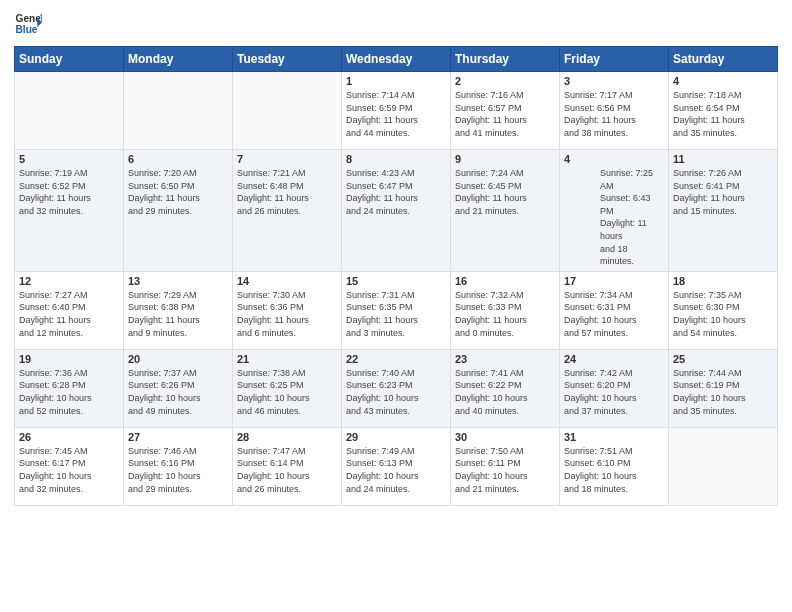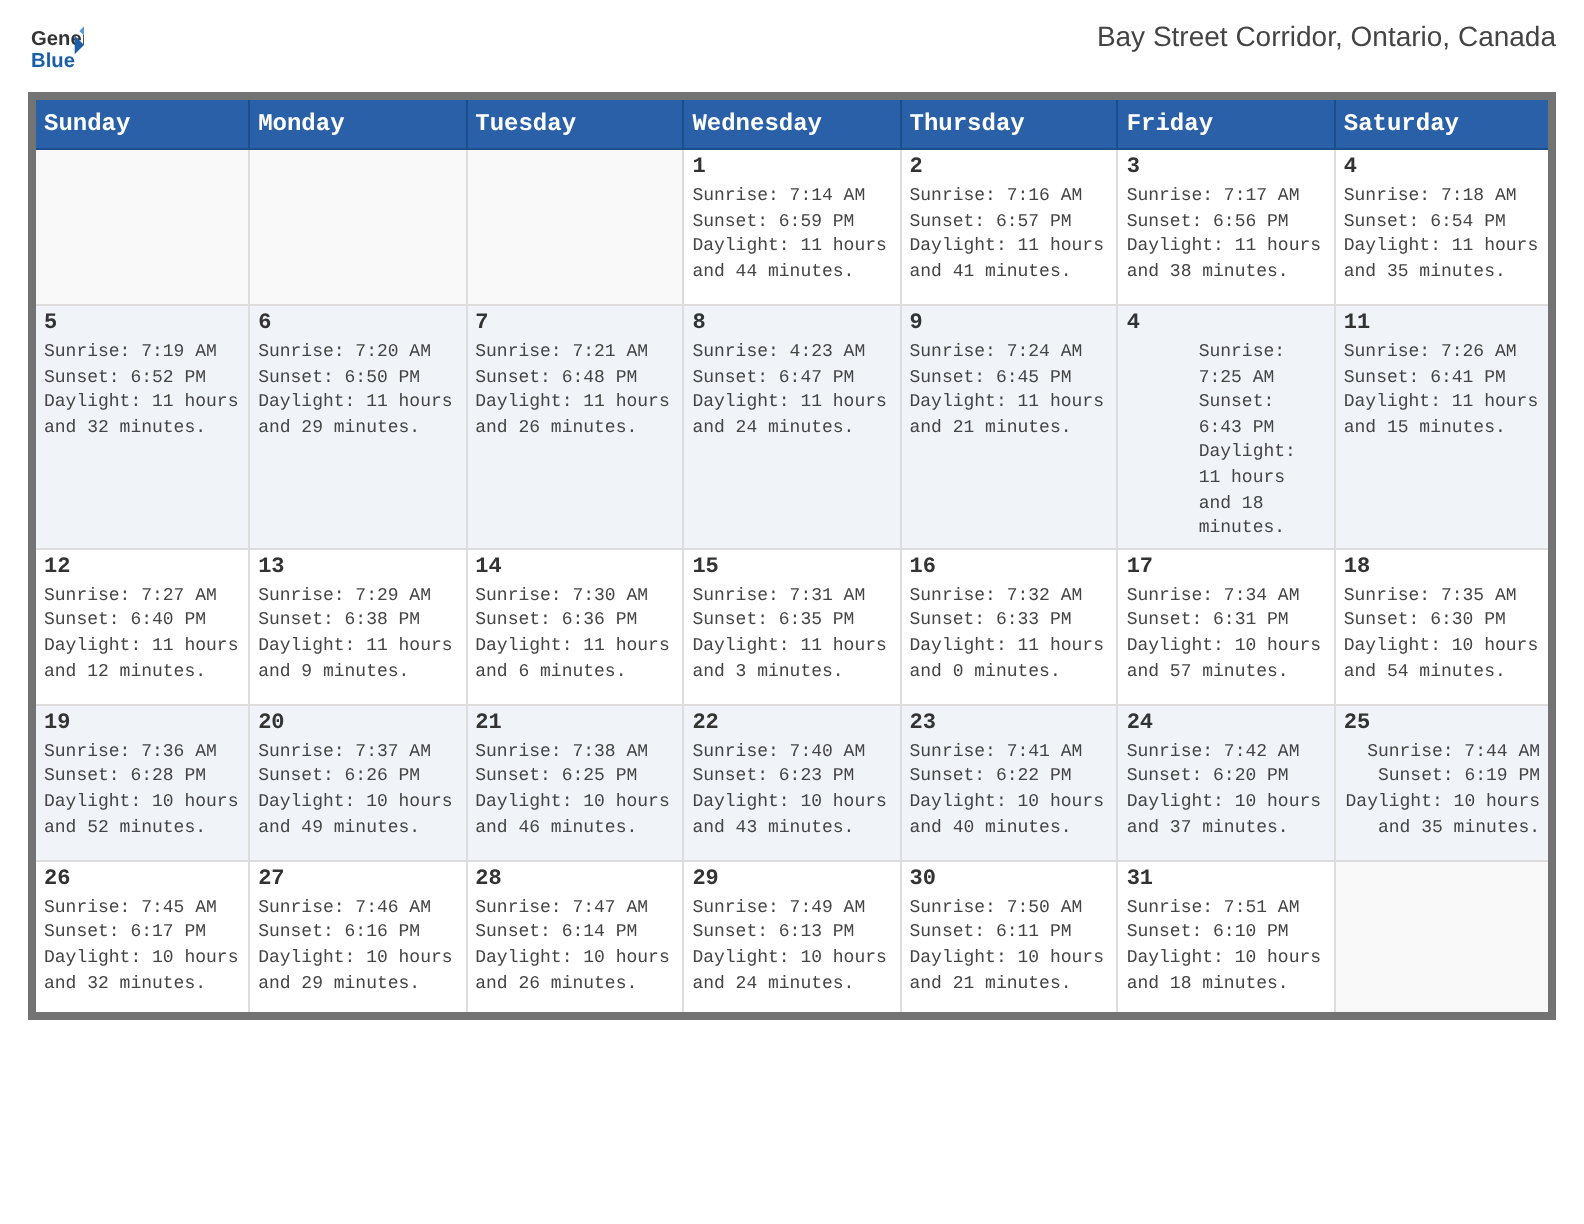--- a/index.html
+++ b/index.html
@@ -101,7 +101,6 @@
       </svg>
     </div>
     <div class="title-block">
-      <div class="location">Bay Street Corridor, Ontario, Canada</div>
     </div>
   </div>
 

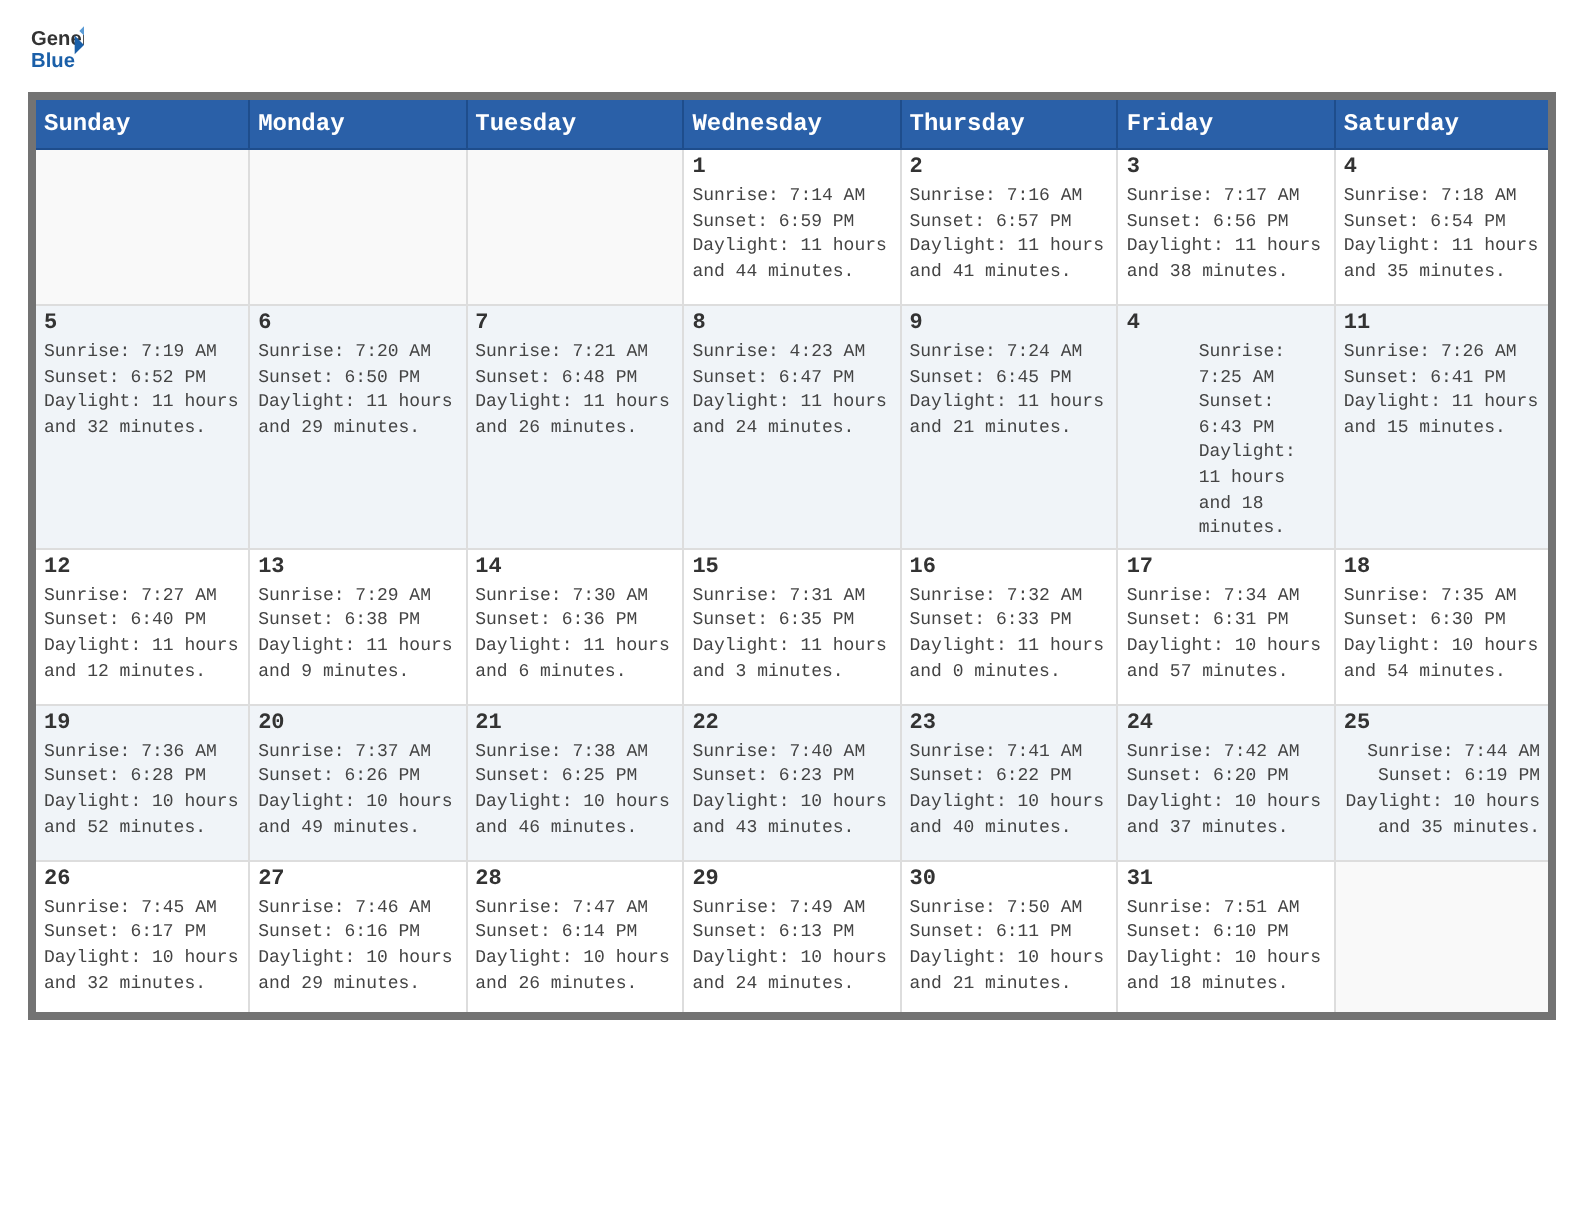--- a/index.html
+++ b/index.html
@@ -47,8 +47,7 @@
     .calendar {
       width: 100%;
       border-collapse: collapse;
-      border: 4px solid #737373;
-      font-family: Liberation Mono, monospace;
+      border: 1px solid #737373;
     }
     .calendar th {
       background: #2a60a8;

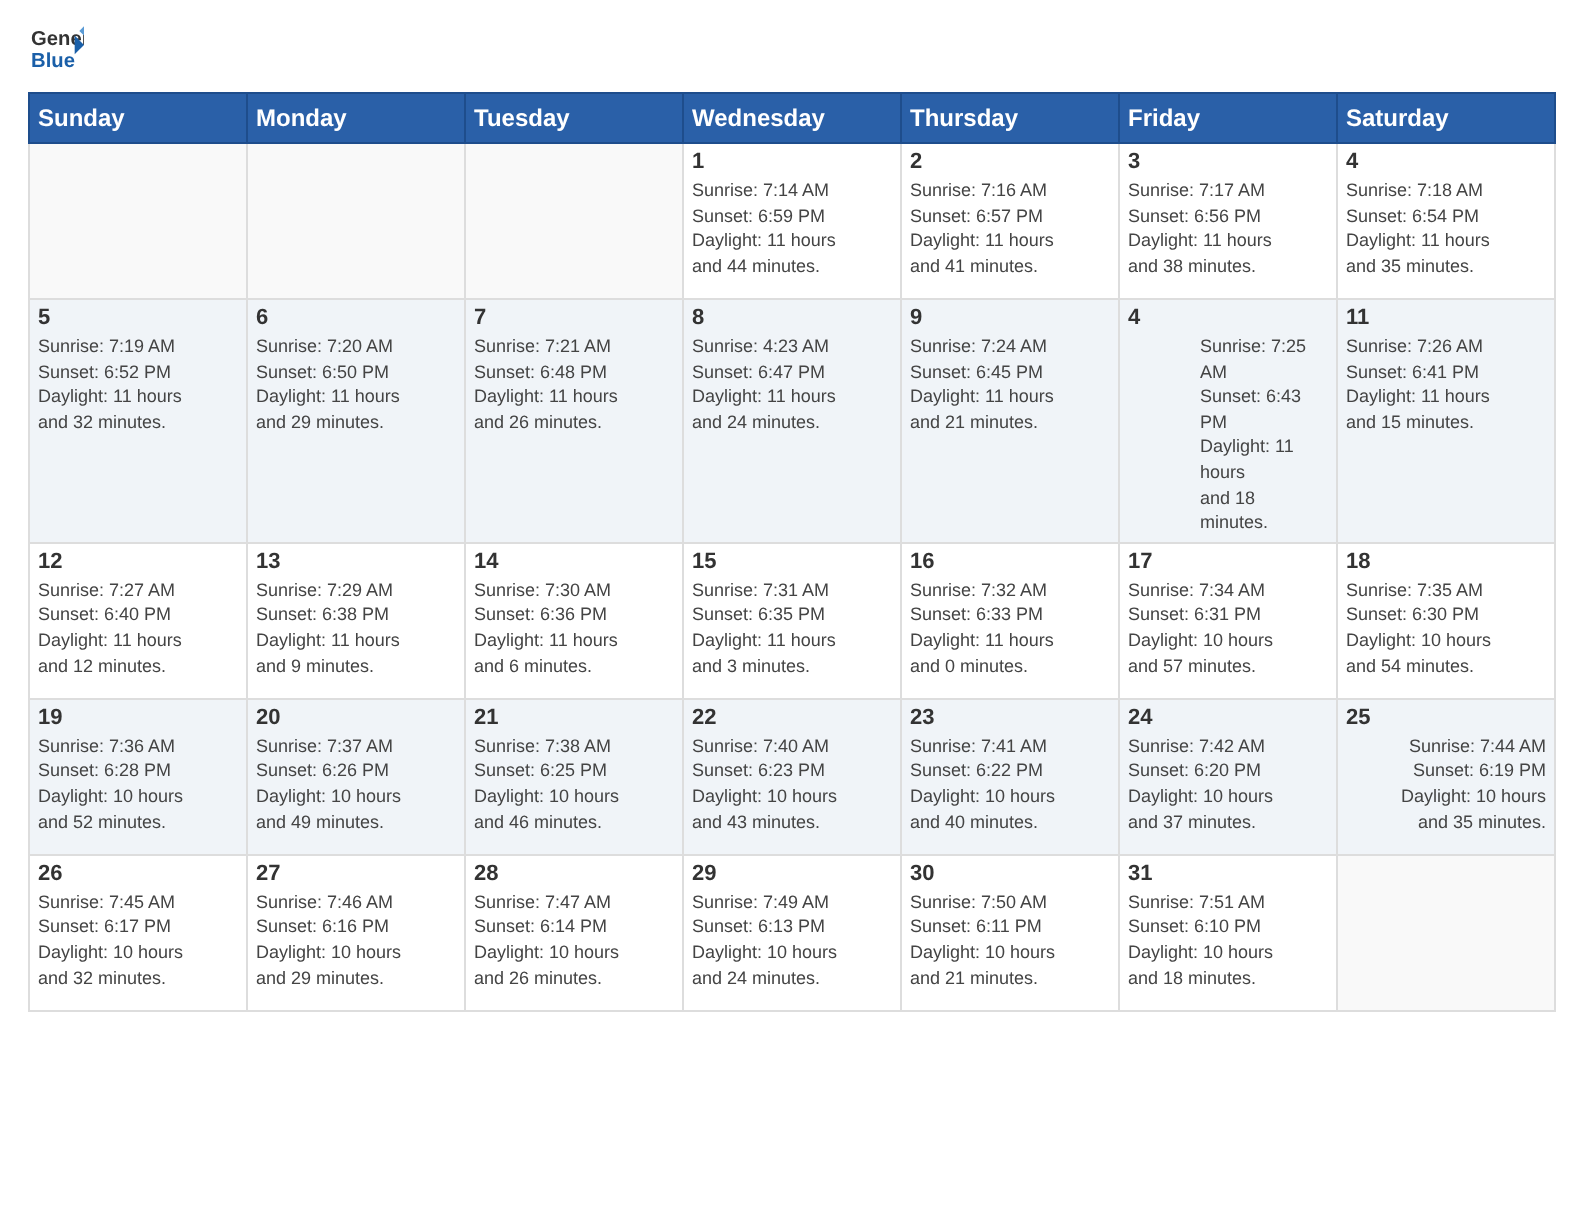--- a/index.html
+++ b/index.html
@@ -296,7 +296,7 @@
           </td>
           <td>
             <span class="day-num">25</span>
-            <div class="day-info" style="white-space: pre-line; text-align: right;">Sunrise: 7:44 AM
+            <div class="day-info" style="white-space: pre-line;">Sunrise: 7:44 AM
 Sunset: 6:19 PM
 Daylight: 10 hours
 and 35 minutes.</div>

